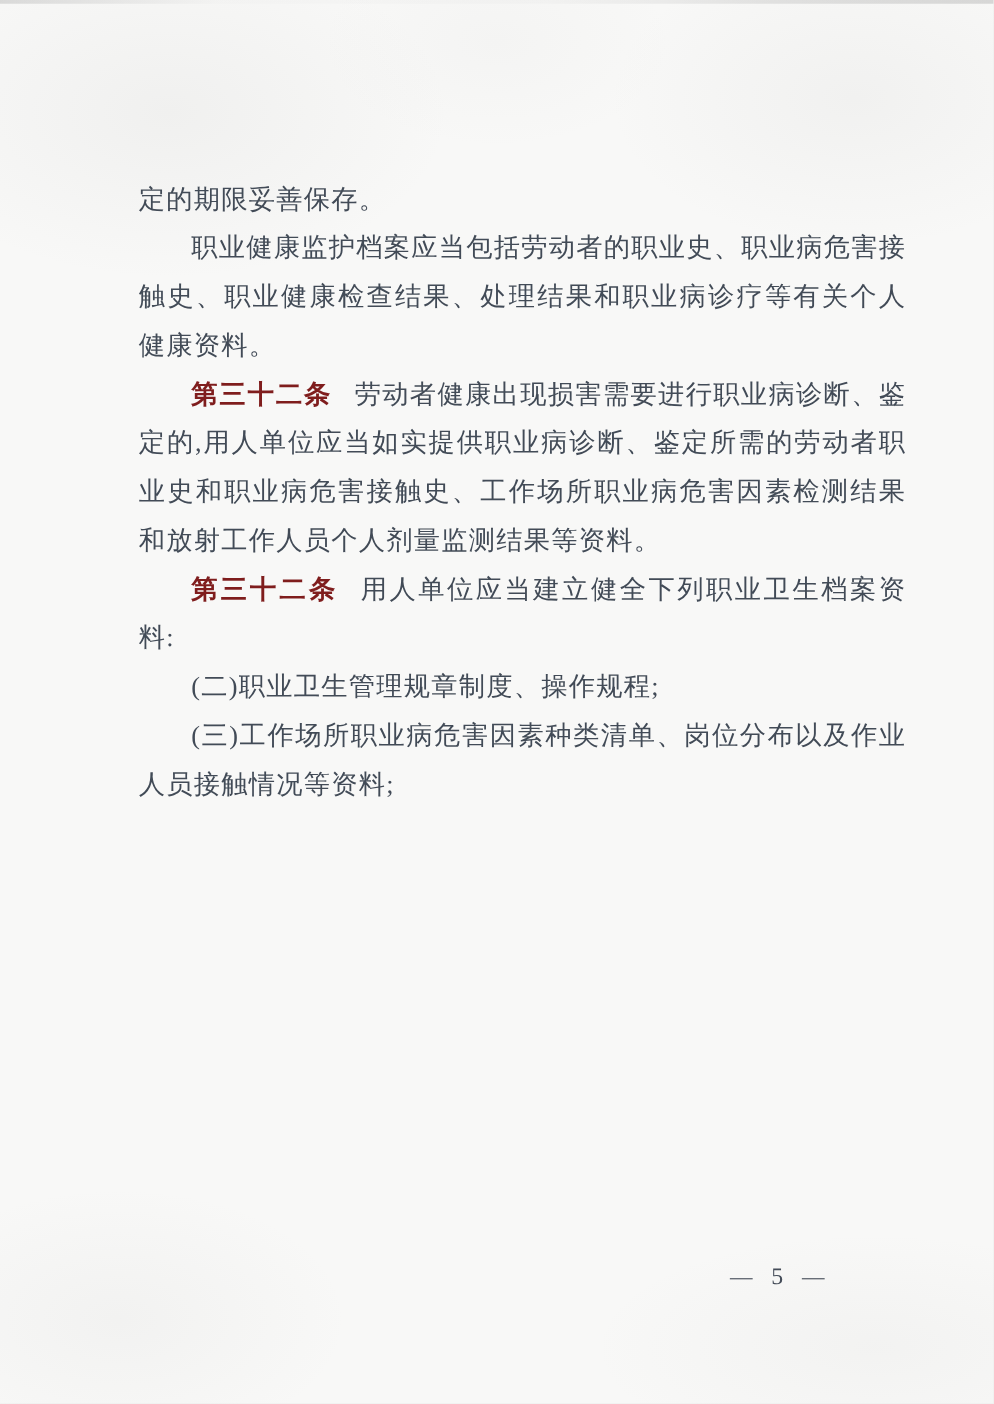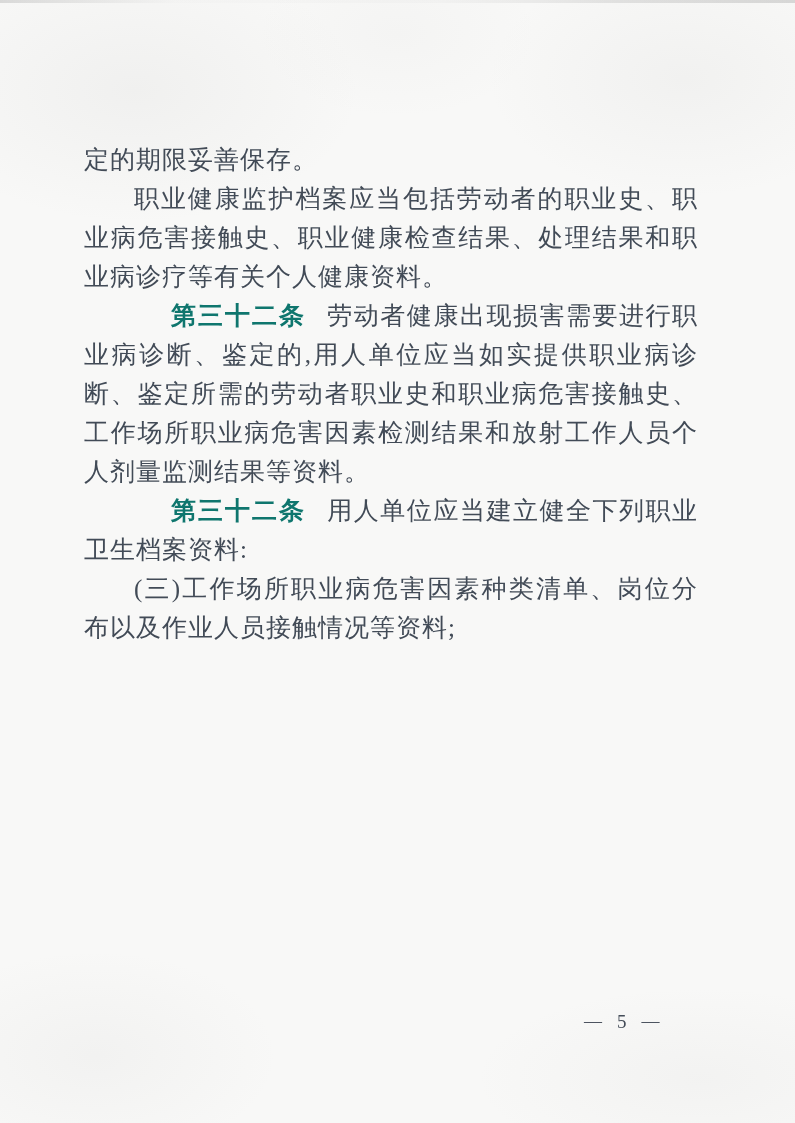--- a/index.html
+++ b/index.html
@@ -41,10 +41,10 @@
   }
   .content {
     position: absolute;
-    left: 84px;
+    left: 111px;
     top: 140px;
     width: 614px;
-    font-size: 25px;
+    font-size: 21px;
     line-height: 39px;
     letter-spacing: 1px;
     text-align: justify;

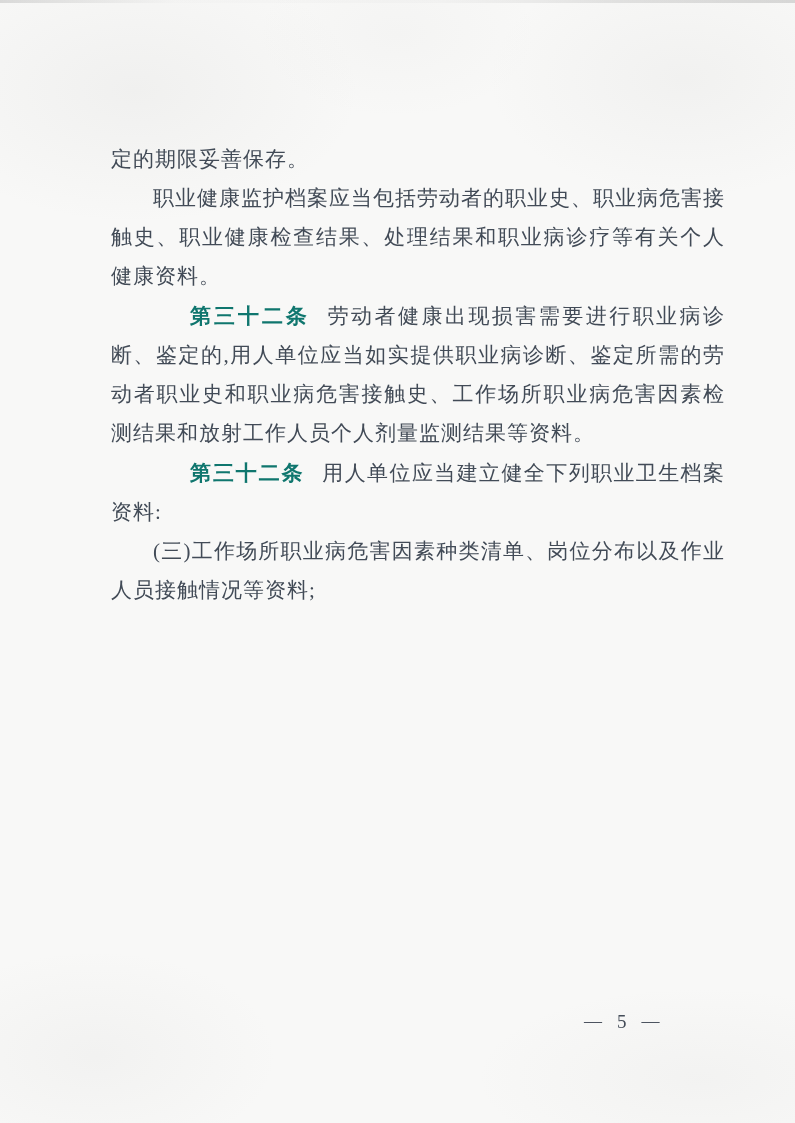--- a/index.html
+++ b/index.html
@@ -58,11 +58,10 @@
   }
   .term {
     font-weight: bold;
-    font-family: Liberation Sans, sans-serif;
-    color: #0f766e;
+    font-family: Liberation Serif, serif;
+    color: #7f1d1d;
     padding-right: 0.85em;
     letter-spacing: 1.5px;
-    margin-left: 37px;
   }
   .footer {
     position: absolute;

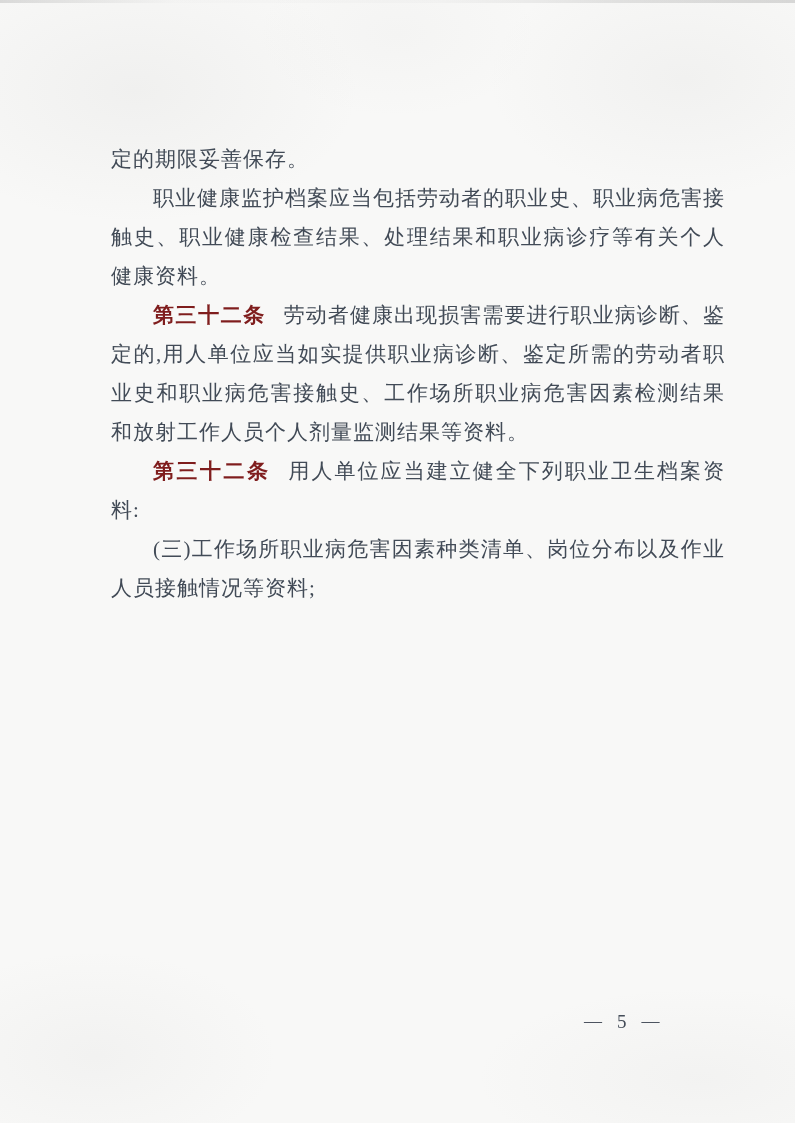--- a/index.html
+++ b/index.html
@@ -97,6 +97,7 @@
     <p class="para indent"><b class="term">第三十二条</b><span class="txt">用人单位应当建立健全下列职业卫生档案资料:</span></p>
 
 
+    <p class="para indent"><span class="txt">(二)职业卫生管理规章制度、操作规程;</span></p>
 
     <p class="para indent"><span class="txt">(三)工作场所职业病危害因素种类清单、岗位分布以及作业人员接触情况等资料;</span></p>
 

